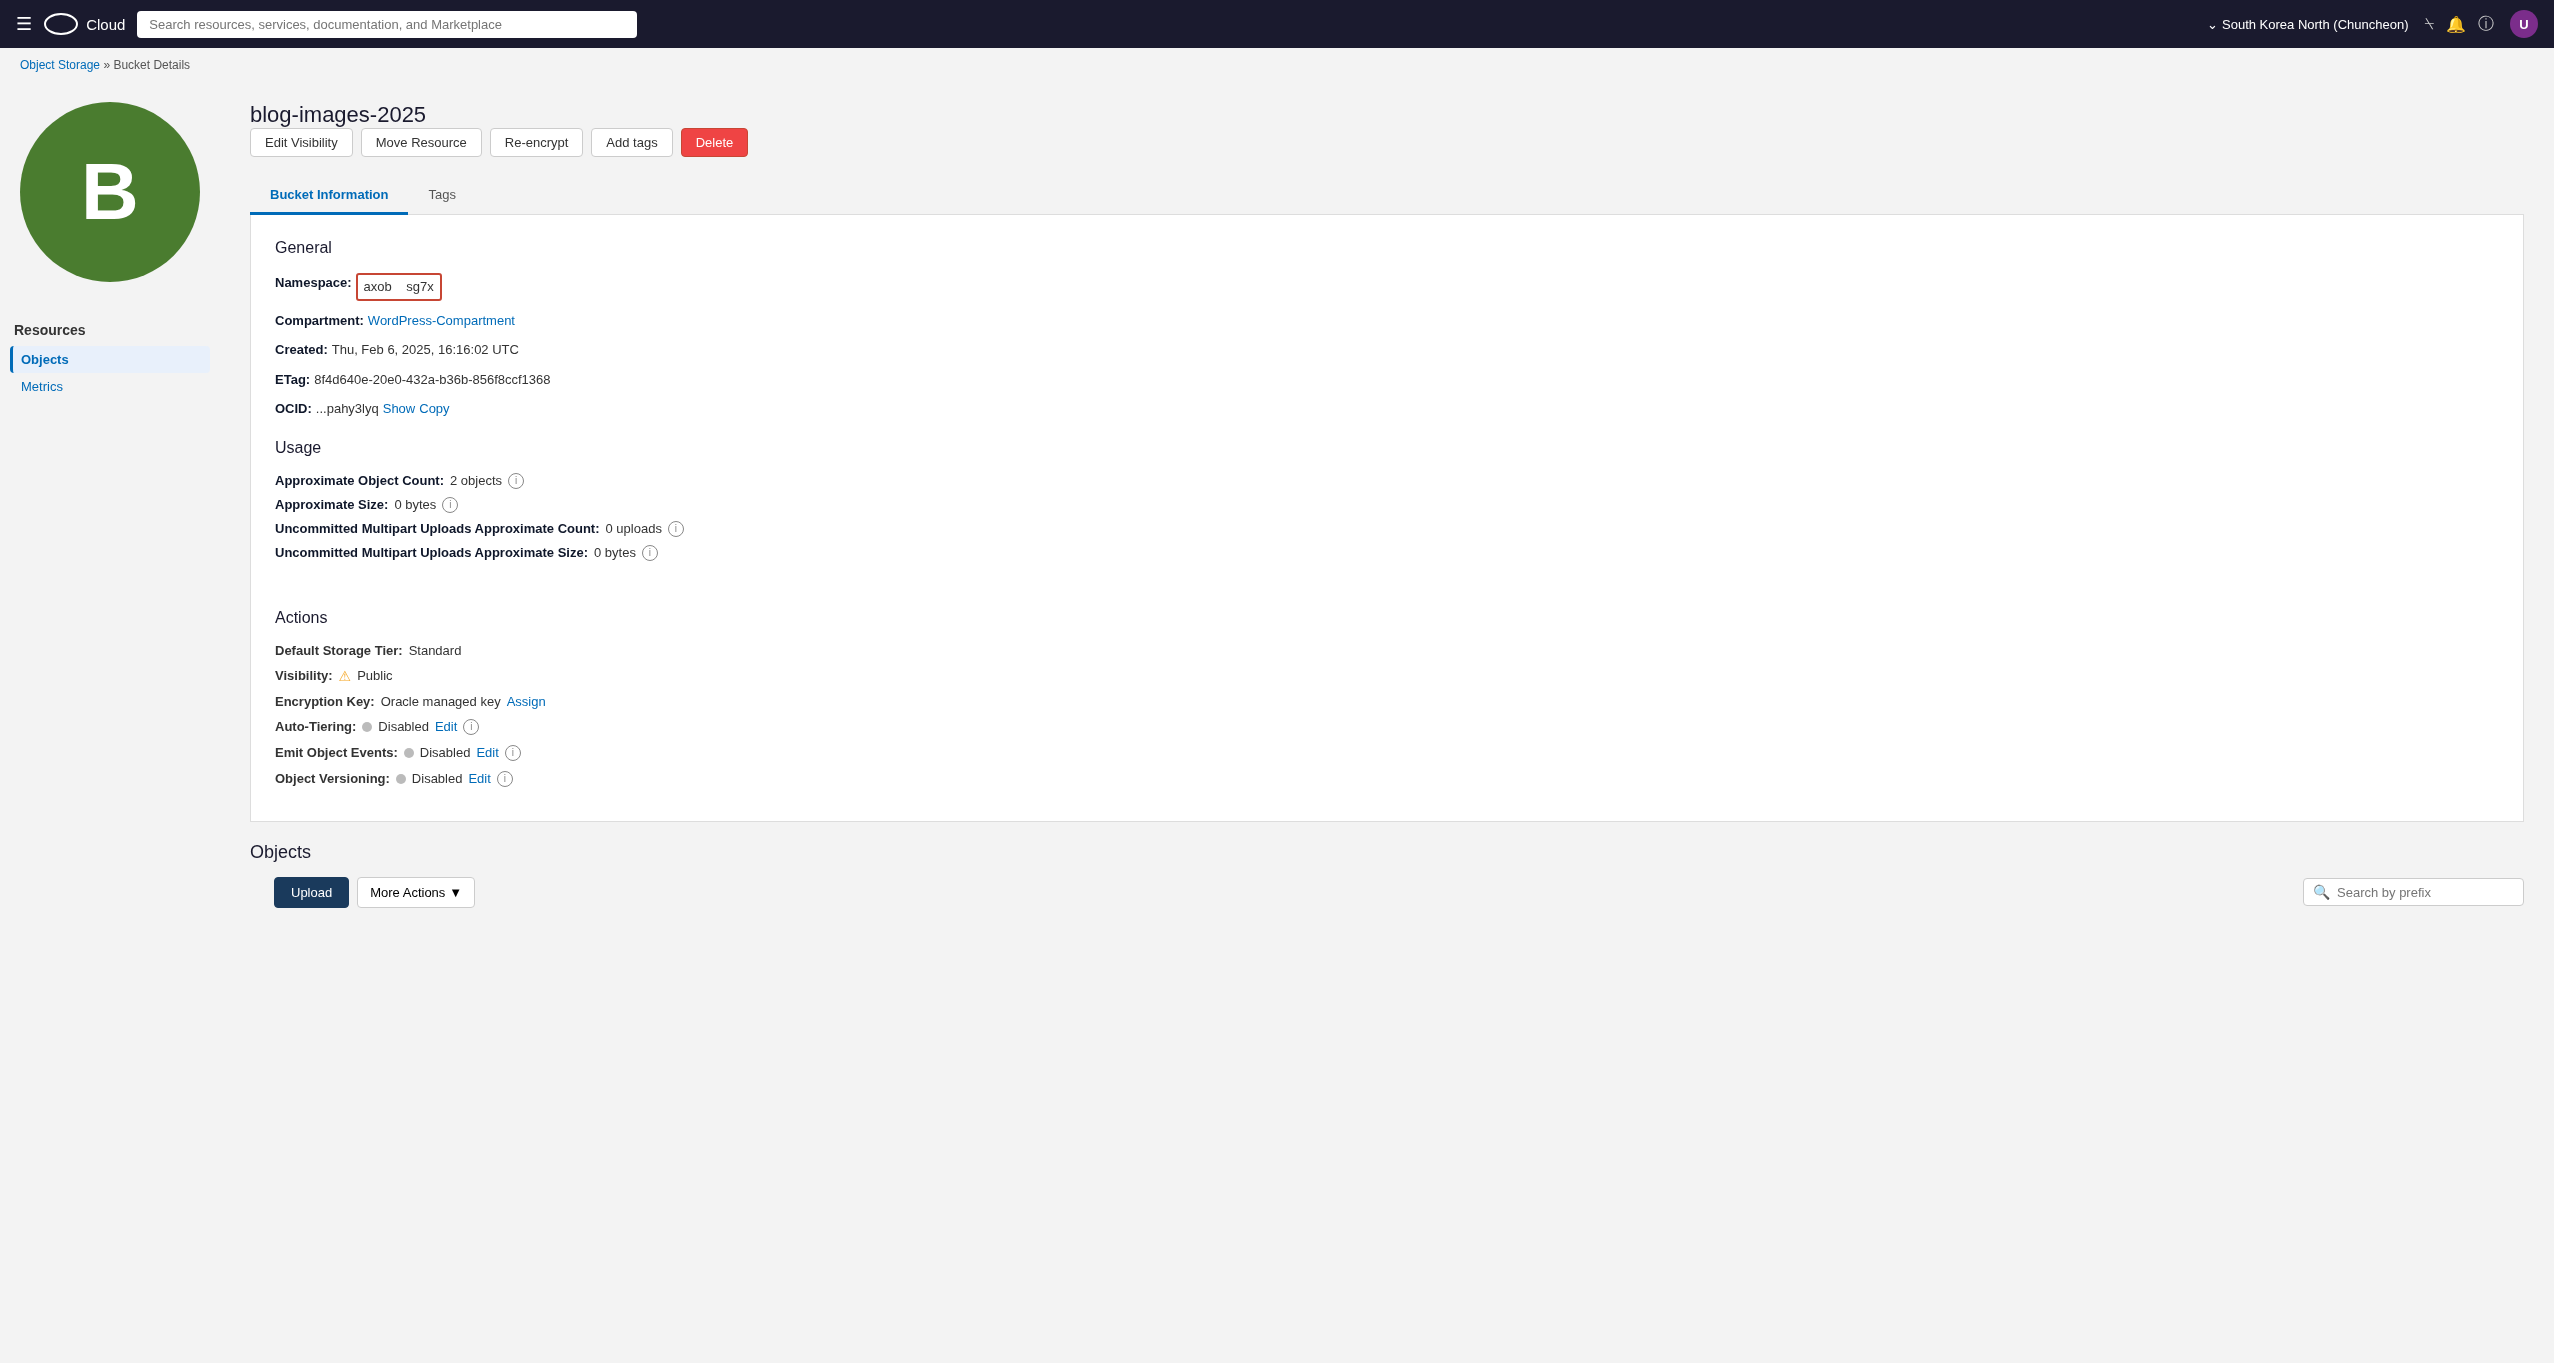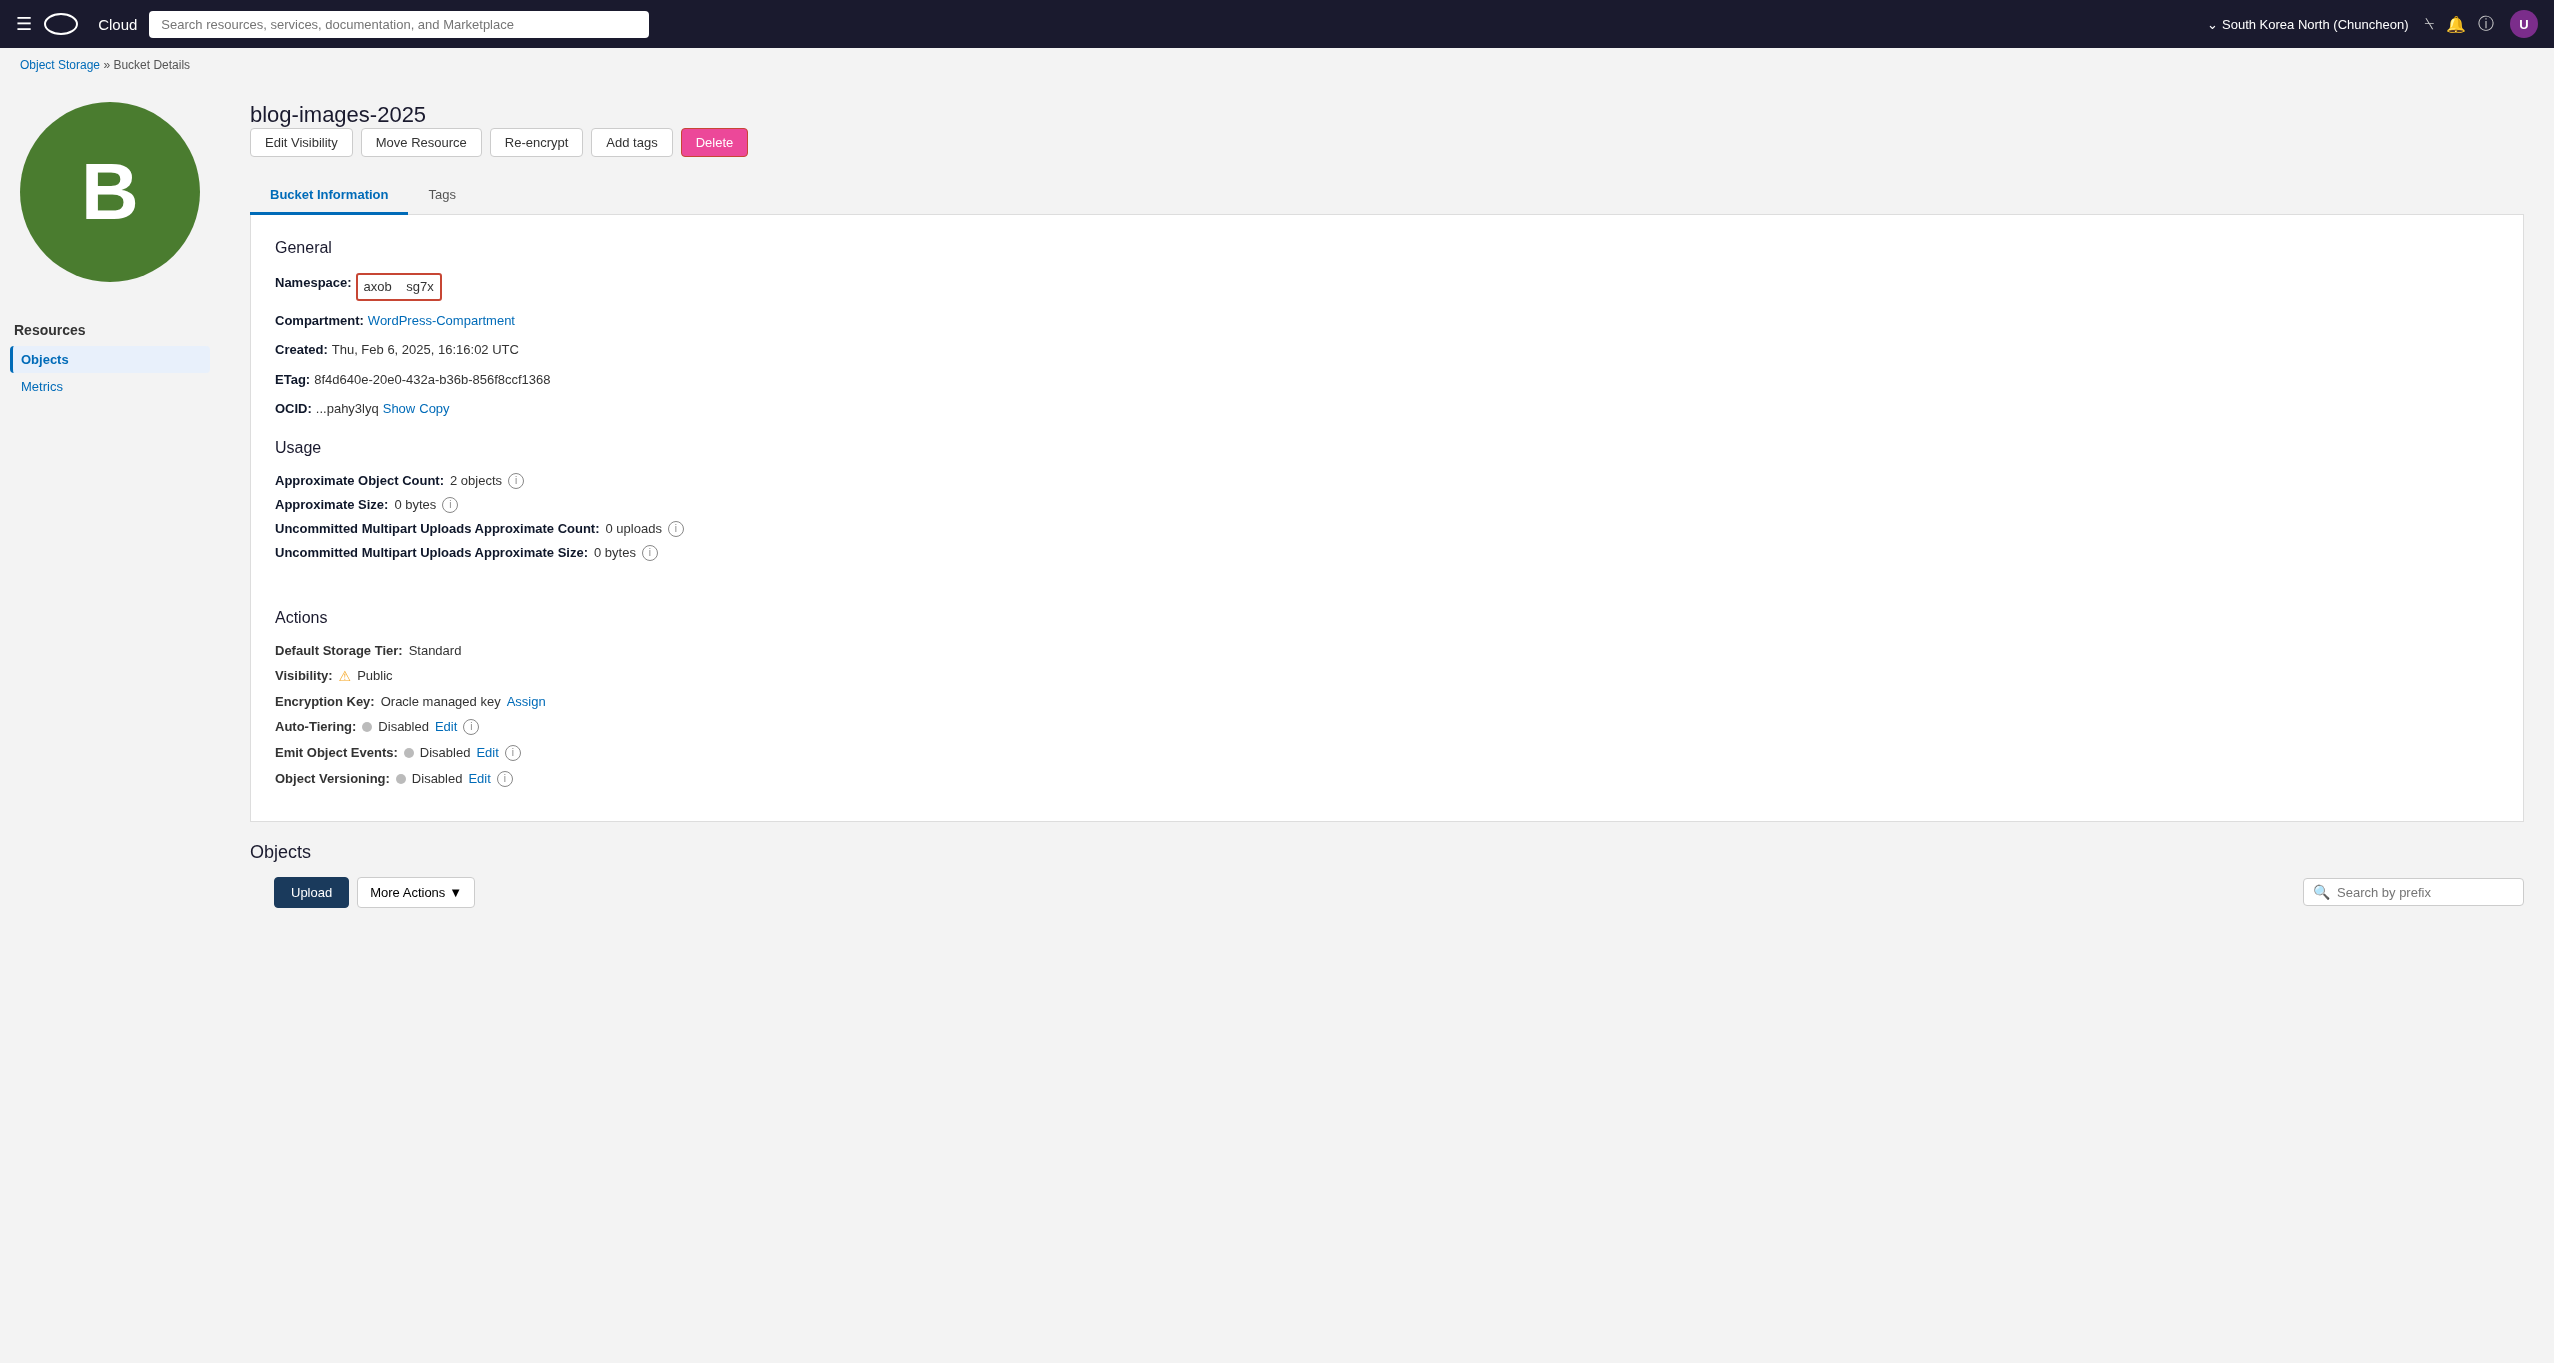--- a/index.html
+++ b/index.html
@@ -15,7 +15,7 @@
       gap: 12px;
     }
     .topnav-hamburger { color: #fff; font-size: 18px; cursor: pointer; }
-    .topnav-logo { display: flex; align-items: center; gap: 20px; color: #fff; font-size: 15px; font-weight: 500; justify-content: flex-end; }
+    .topnav-logo { display: flex; align-items: center; gap: 8px; color: #fff; font-size: 15px; font-weight: 500; justify-content: flex-end; }
     .topnav-logo-oval {
       width: 34px; height: 22px;
       border: 2.5px solid #fff;

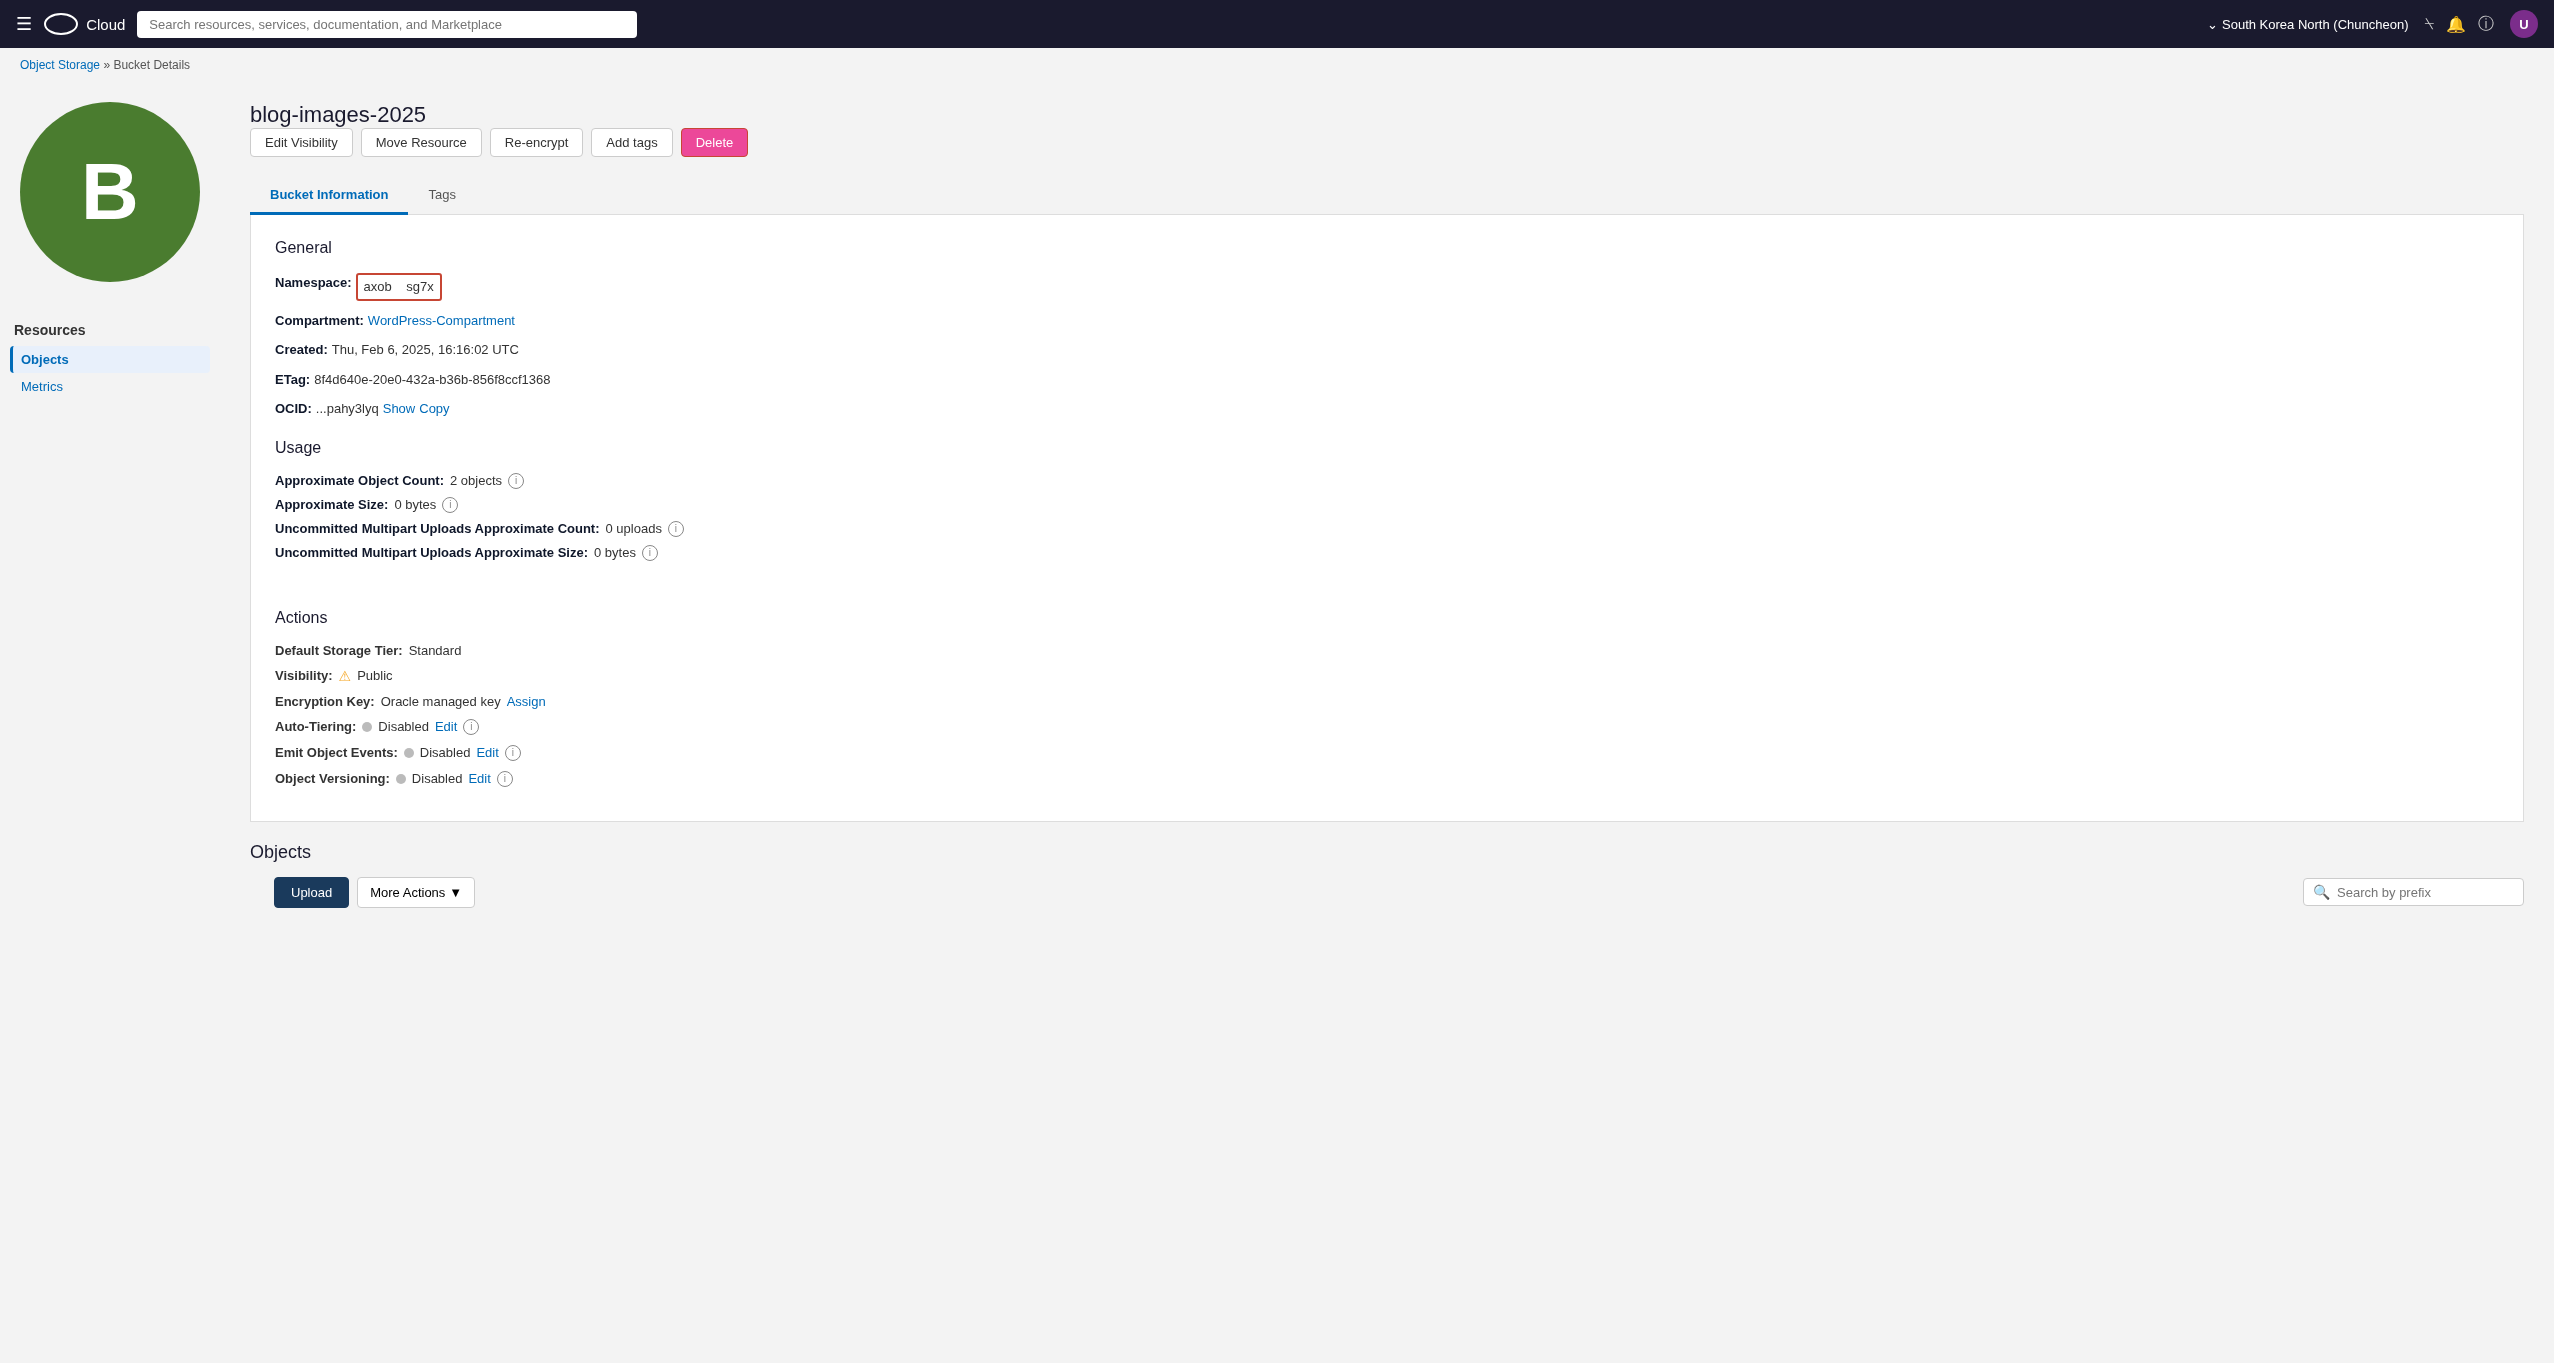--- a/index.html
+++ b/index.html
@@ -118,7 +118,7 @@
       cursor: pointer;
     }
     .btn-danger {
-      background: #ec4899;
+      background: #ef4444;
       color: #fff;
       border-color: #c74634;
     }

